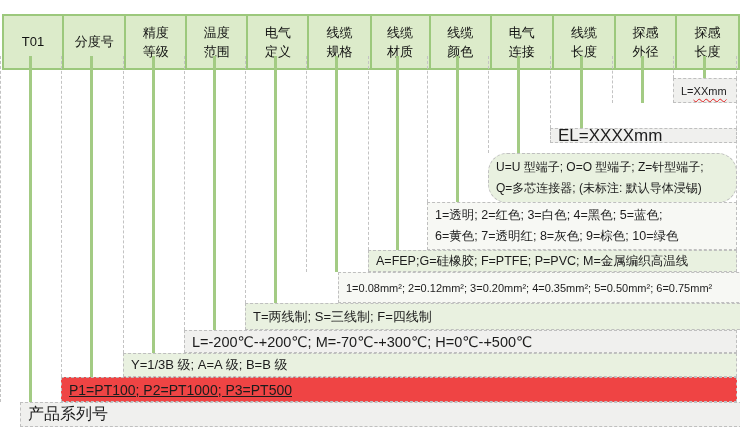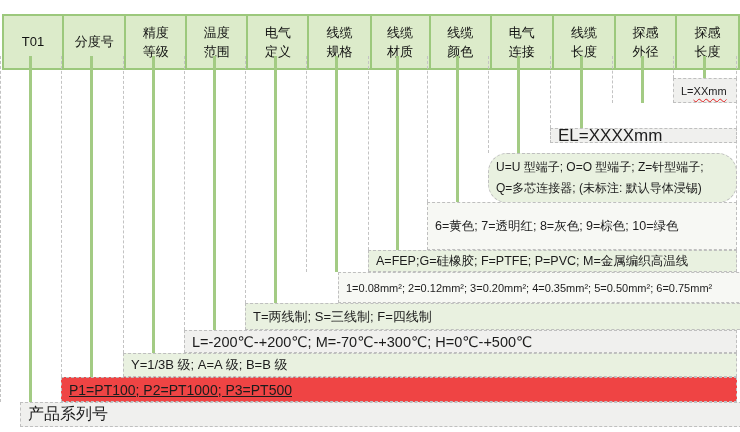--- a/index.html
+++ b/index.html
@@ -109,6 +109,7 @@
   </div>
 
   <div class="rbox bg-faint two-line" style="left:427px;top:202px;width:310px;height:48px;font-size:12.5px;">
+    <div>1=透明; 2=红色; 3=白色; 4=黑色; 5=蓝色;</div>
     <div>6=黄色; 7=透明红; 8=灰色; 9=棕色; 10=绿色</div>
   </div>
 

